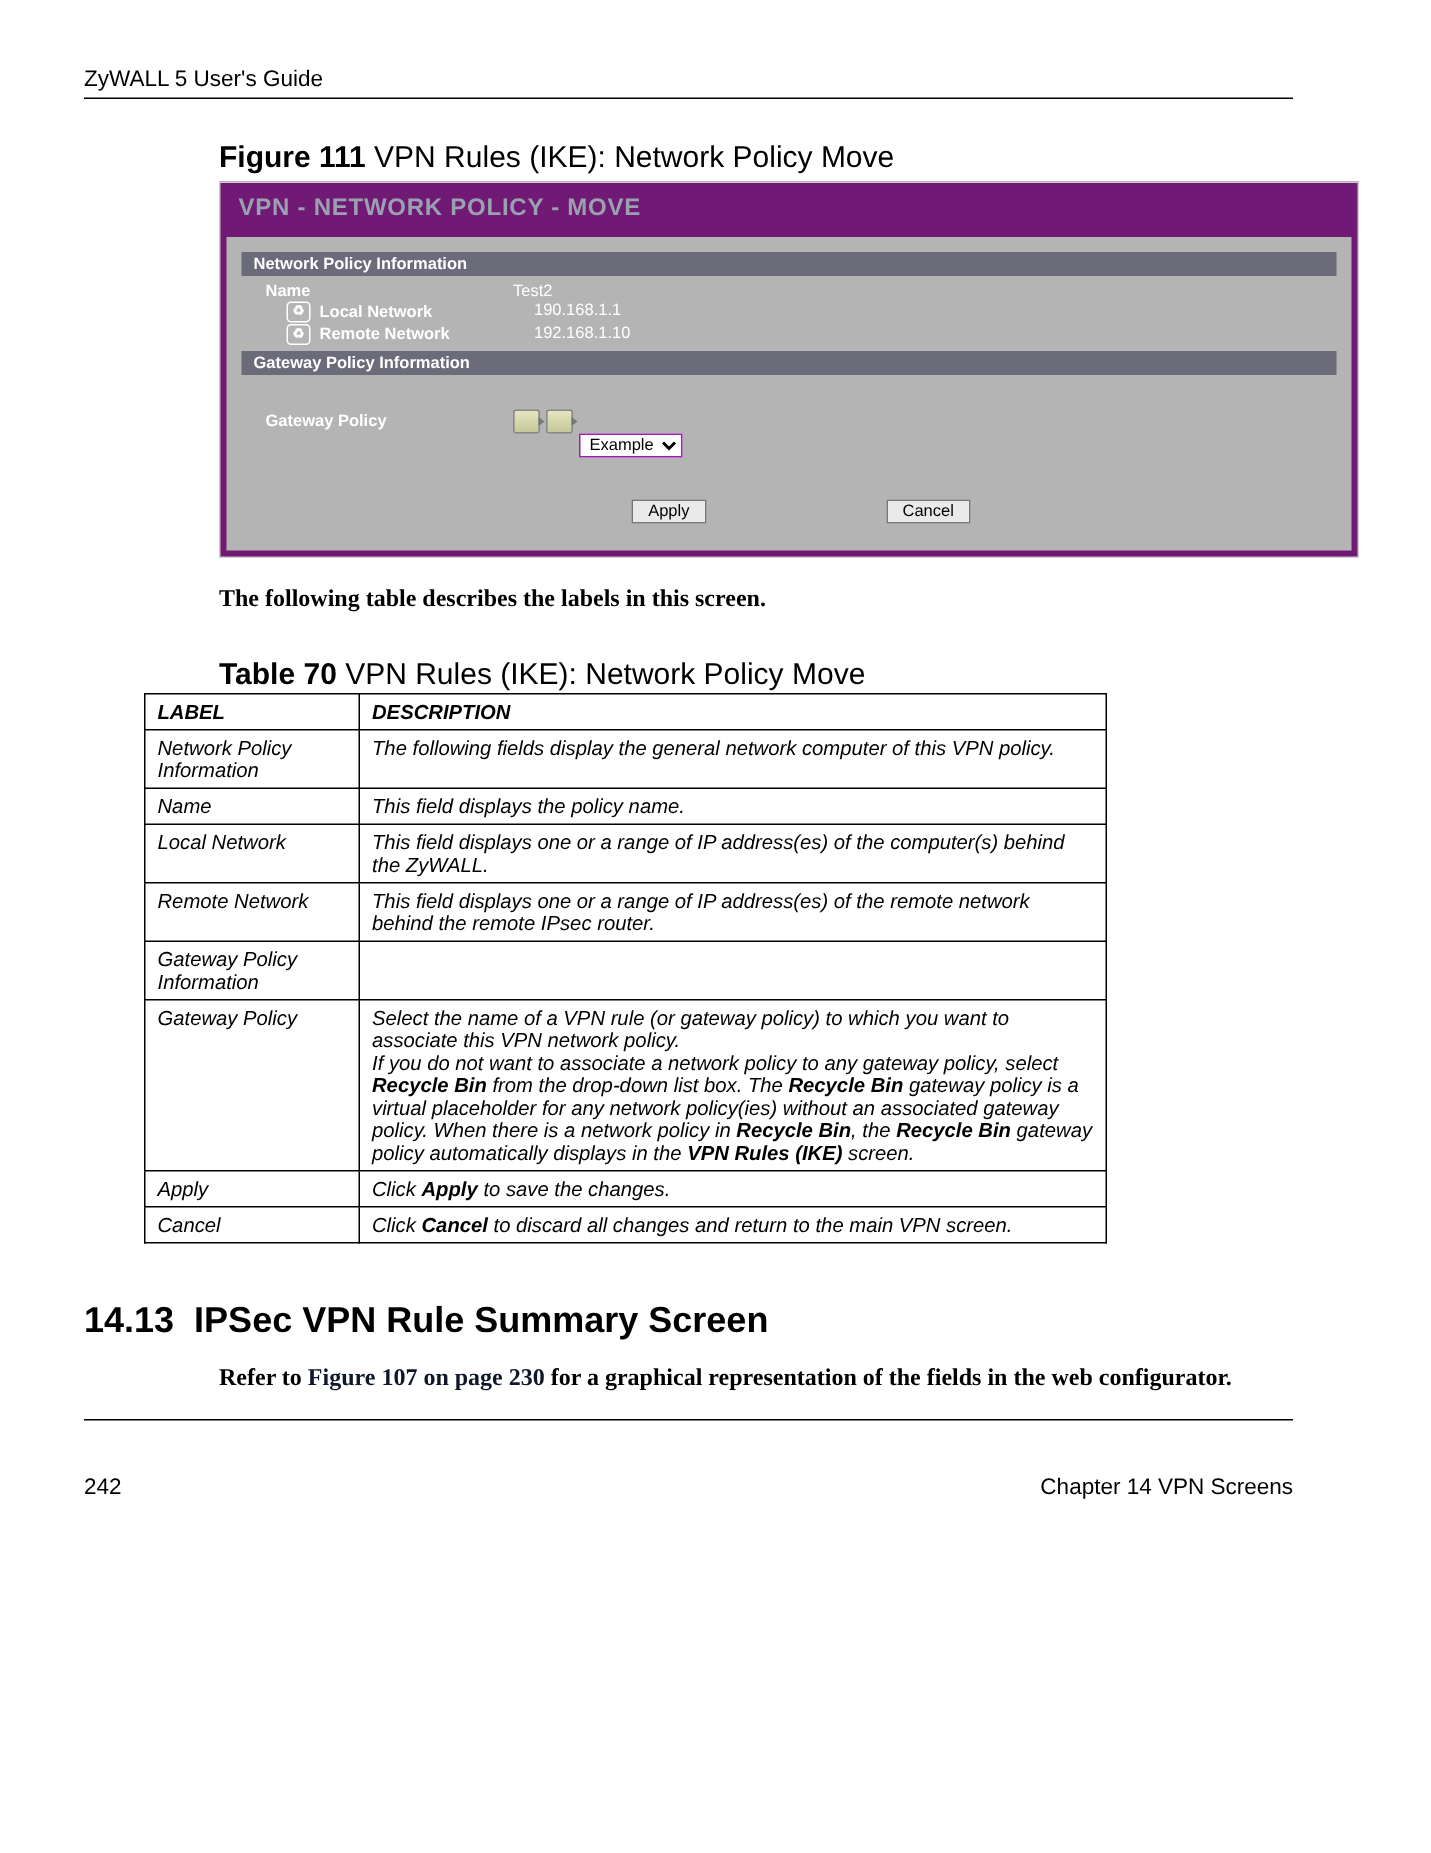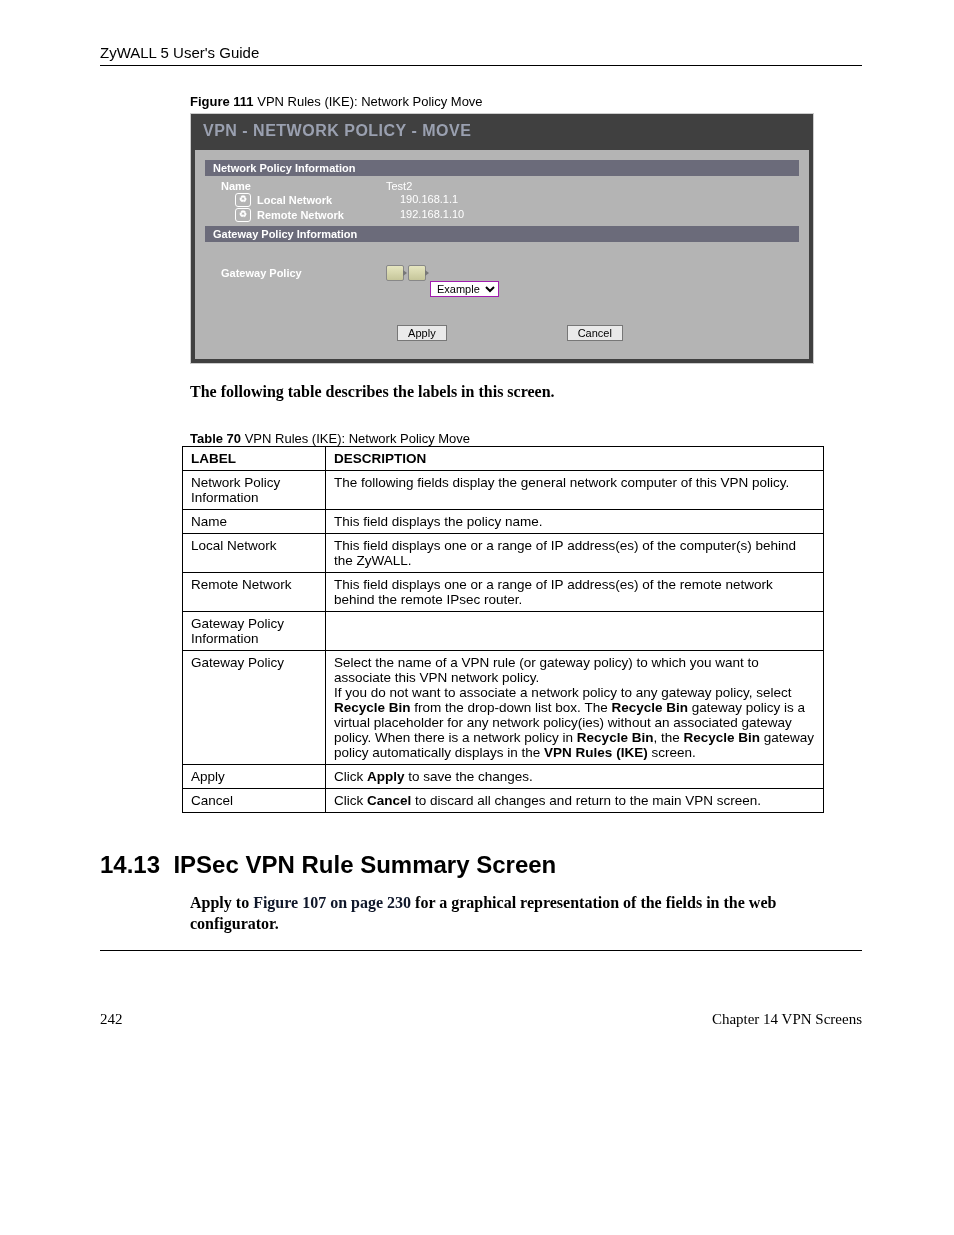--- a/index.html
+++ b/index.html
@@ -13,7 +13,7 @@
   .page {
     width: 954px;
     box-sizing: border-box;
-    padding: 44px 92px 0 100px;
+    padding: 44px 92px 0 56px;
   }
   .header-line {
     font-family: Arial, Helvetica, sans-serif;

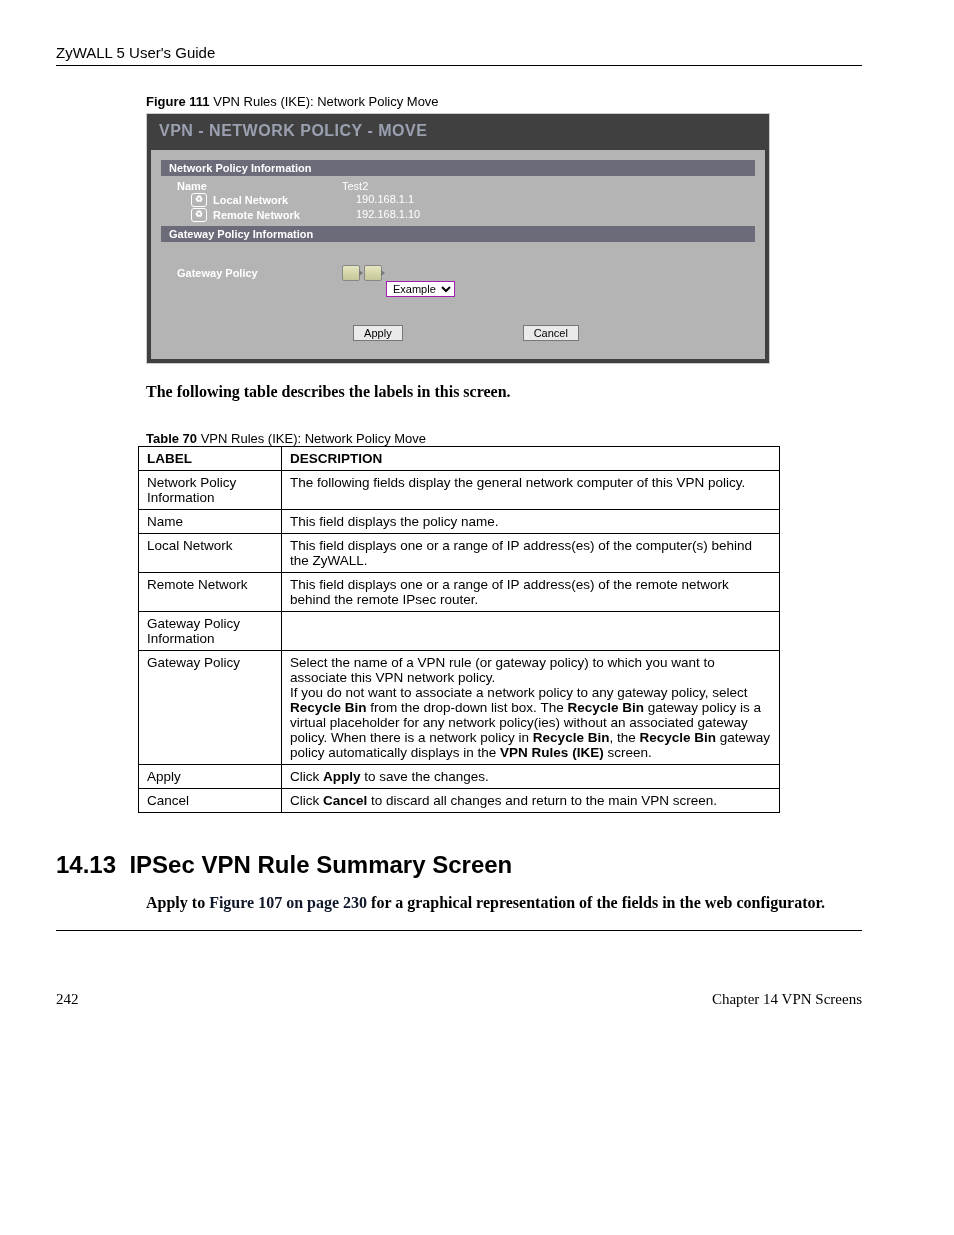--- a/index.html
+++ b/index.html
@@ -25,7 +25,7 @@
 
   .caption {
     font-family: Arial, Helvetica, sans-serif;
-    font-size: 13px;
+    font-size: 20px;
     margin-left: 90px;
     margin-top: 28px;
   }

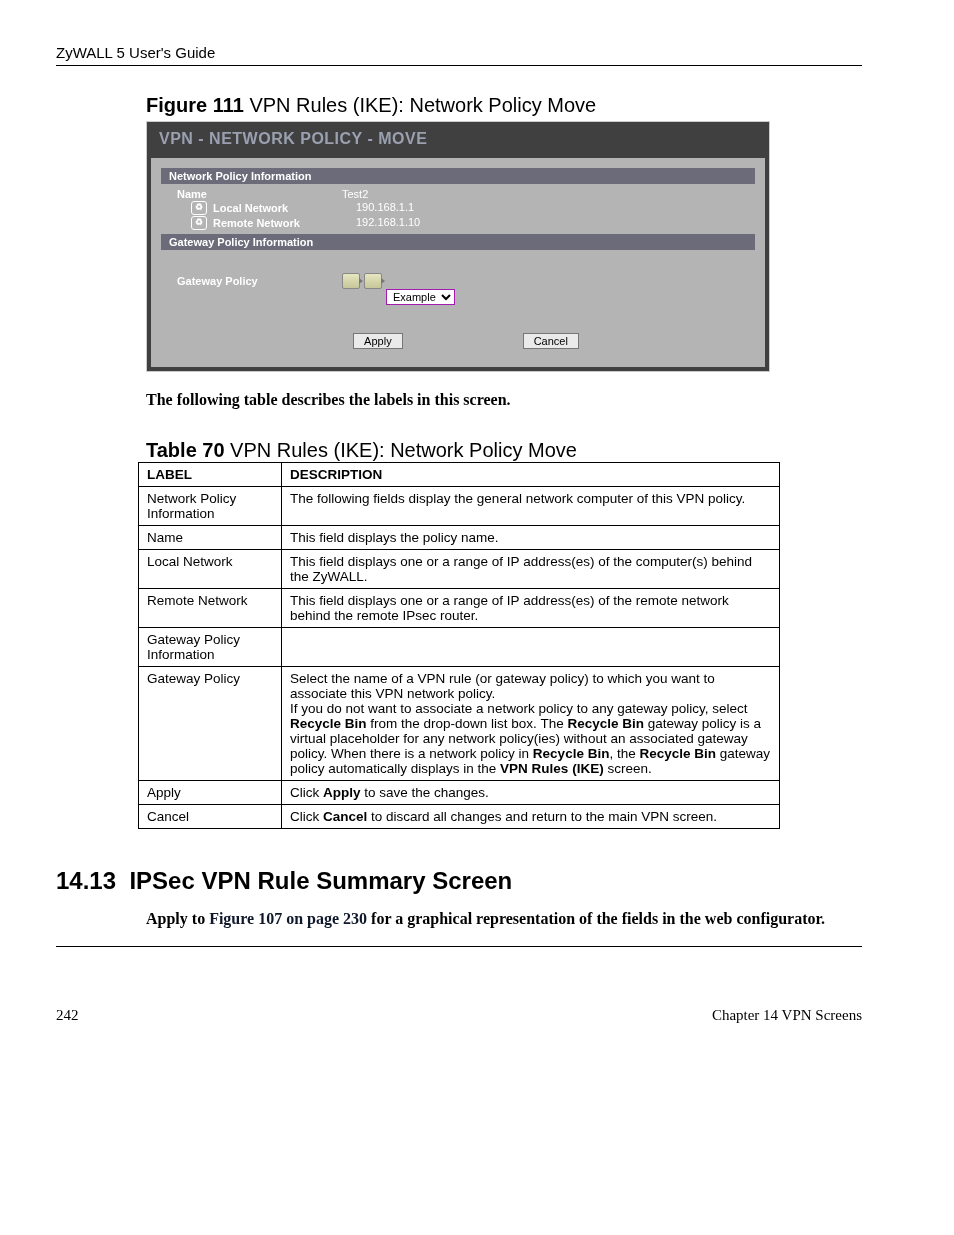--- a/index.html
+++ b/index.html
@@ -37,8 +37,8 @@
     font-family: Arial, Helvetica, sans-serif;
   }
   .fp-outer {
-    width: 624px;
-    background: #404040;
+    width: 760px;
+    background: #701a75;
     padding: 4px;
     border: 1px solid #ccc;
     box-sizing: border-box;

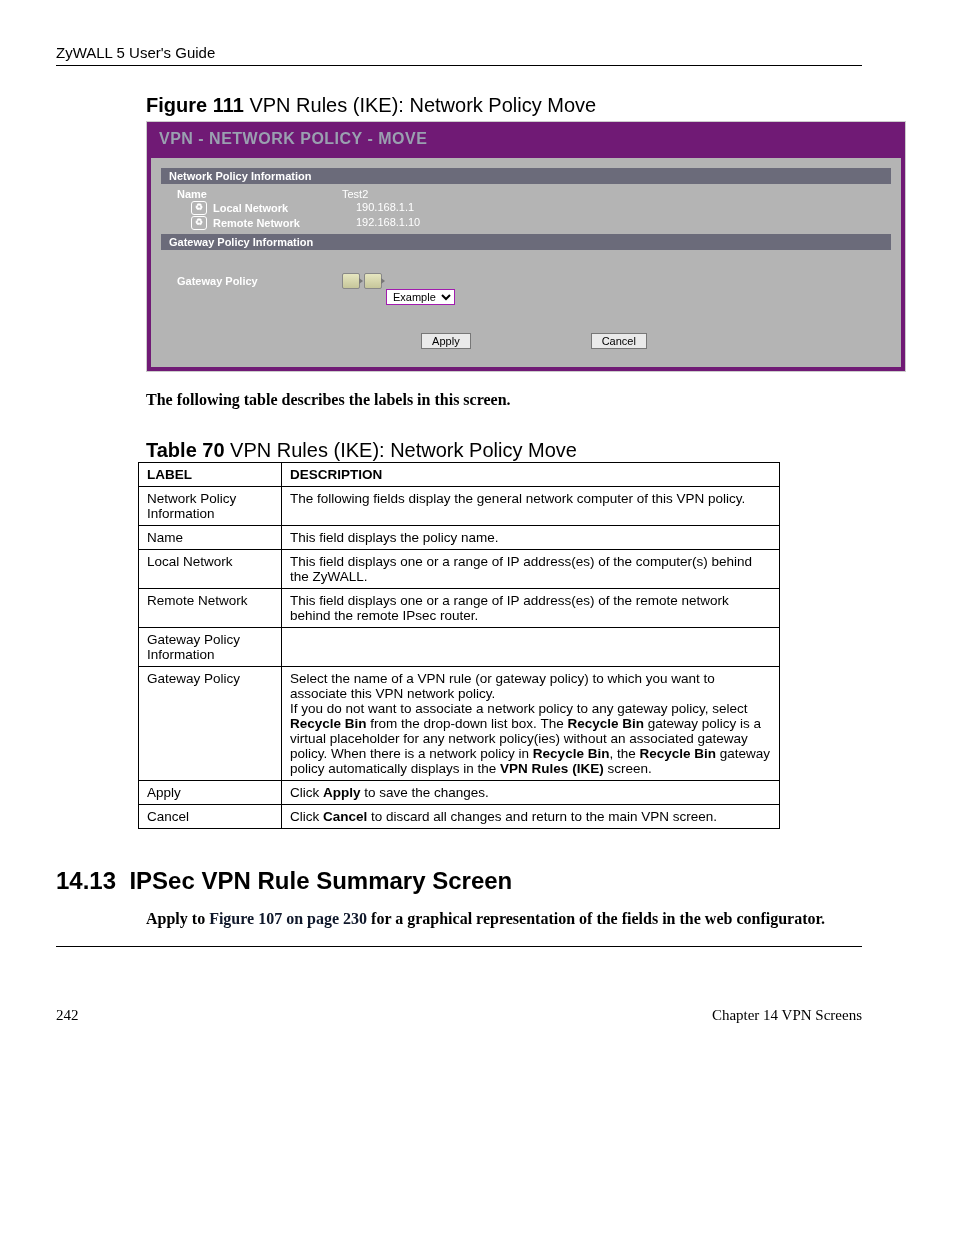--- a/index.html
+++ b/index.html
@@ -107,7 +107,7 @@
   }
 
   
-  .tbl-wrap { margin-left: 82px; }
+  .tbl-wrap { margin-left: 40px; font-style: italic; }
   table.desc {
     border-collapse: collapse;
     width: 642px;

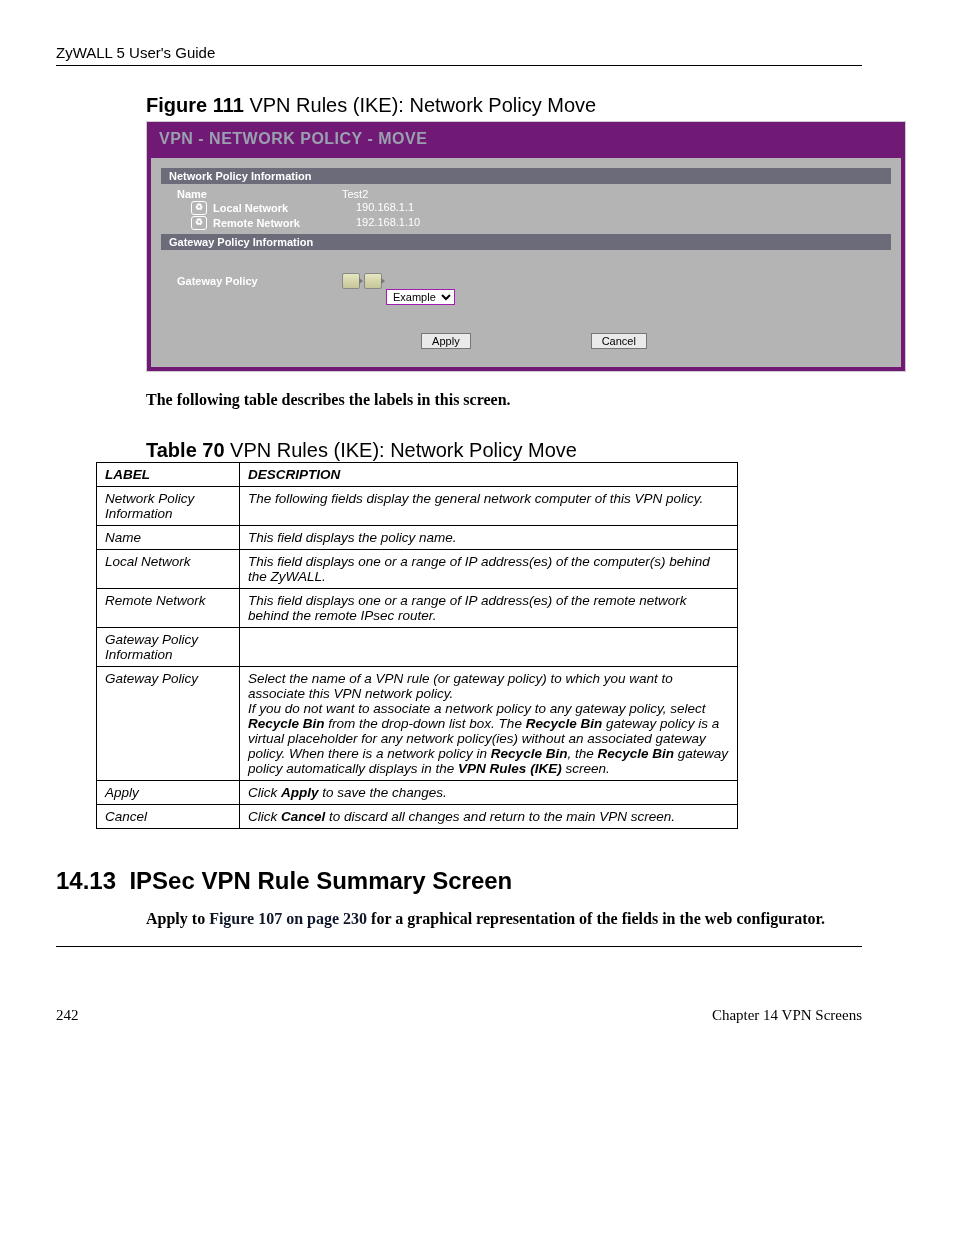--- a/index.html
+++ b/index.html
@@ -258,7 +258,7 @@
   </h2>
 
   <div class="para">
-    <span>Apply to </span><a href="#" class="xref">Figure 107 on page 230</a><span> for a graphical representation of the fields in the web configurator.</span>
+    <span>Refer to </span><a href="#" class="xref">Figure 107 on page 230</a><span> for a graphical representation of the fields in the web configurator.</span>
   </div>
 
 

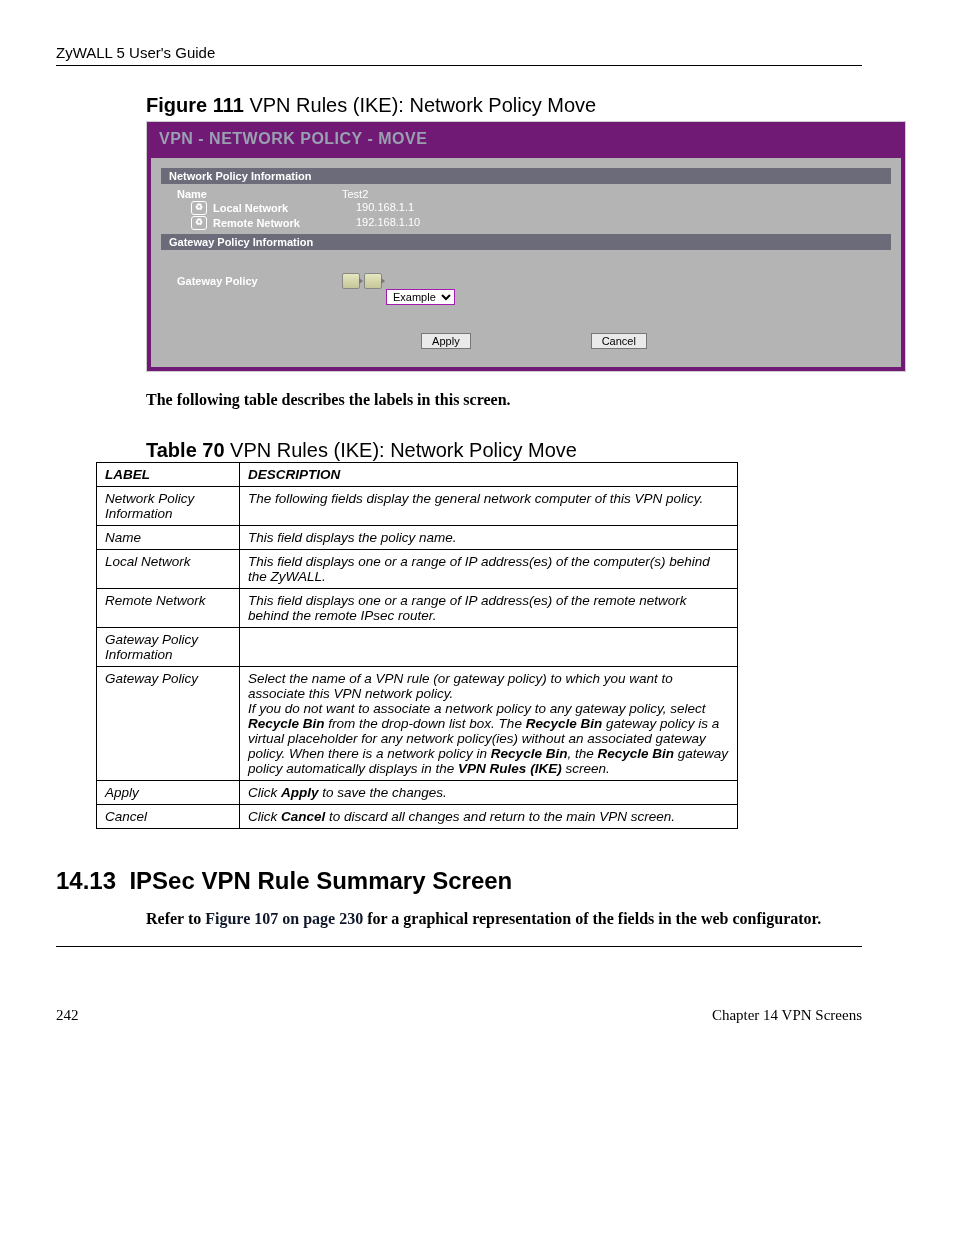--- a/index.html
+++ b/index.html
@@ -138,9 +138,9 @@
   .footer {
     display: flex;
     justify-content: space-between;
-    font-family: Liberation Serif, serif;
+    font-family: Liberation Sans, sans-serif;
     font-size: 15px;
-    margin-top: 56px;
+    margin-top: 32px;
     padding-top: 4px;
   }
 </style>

